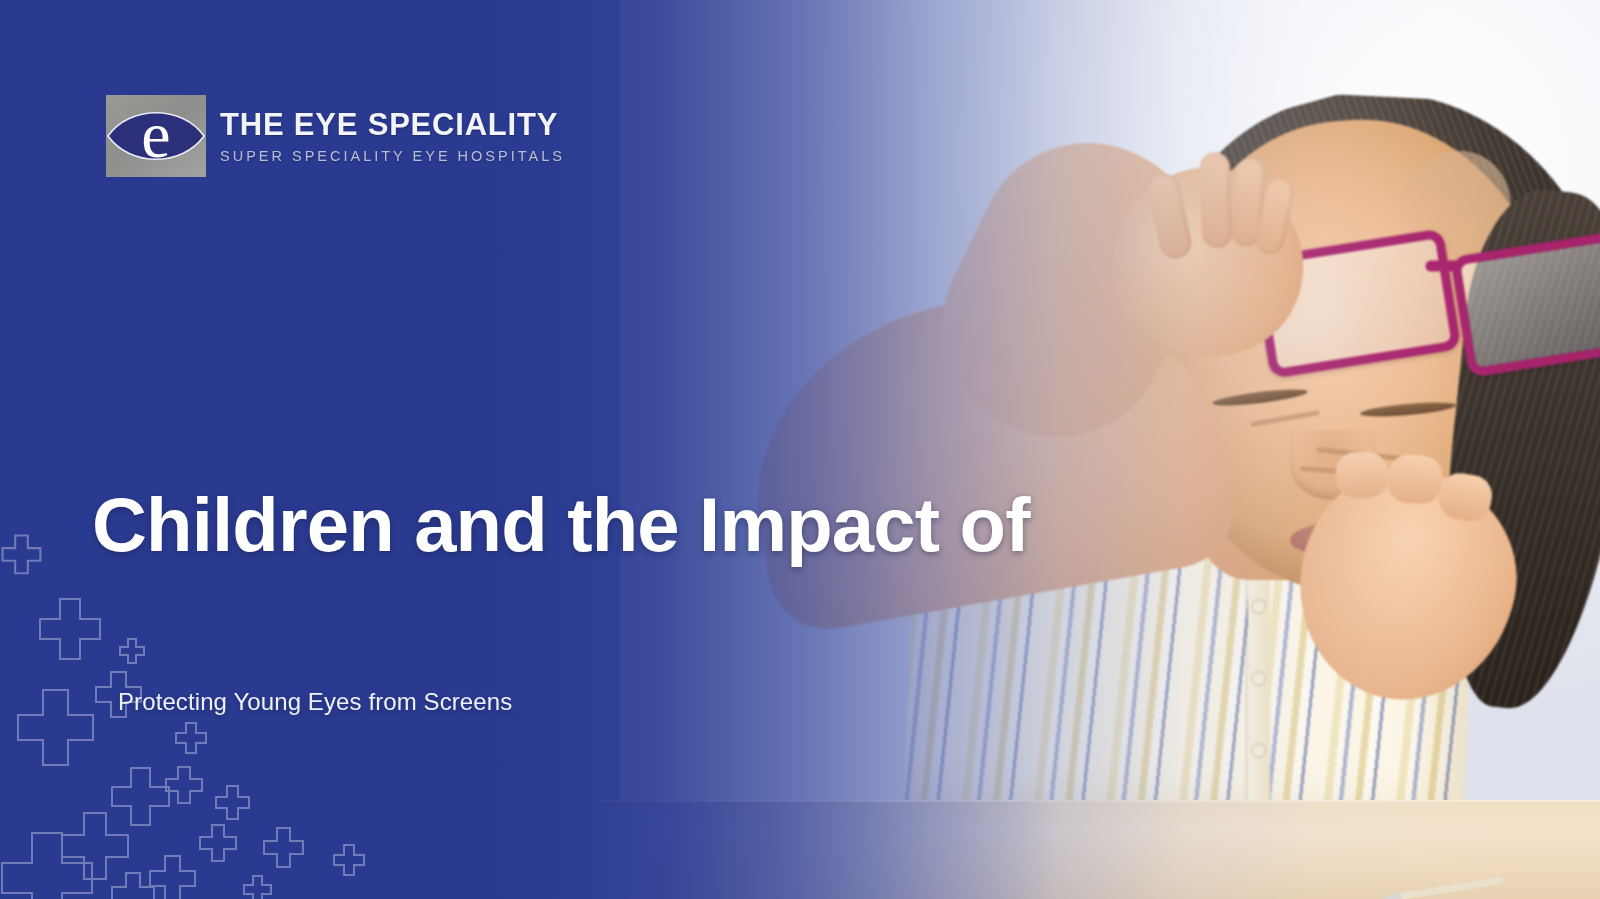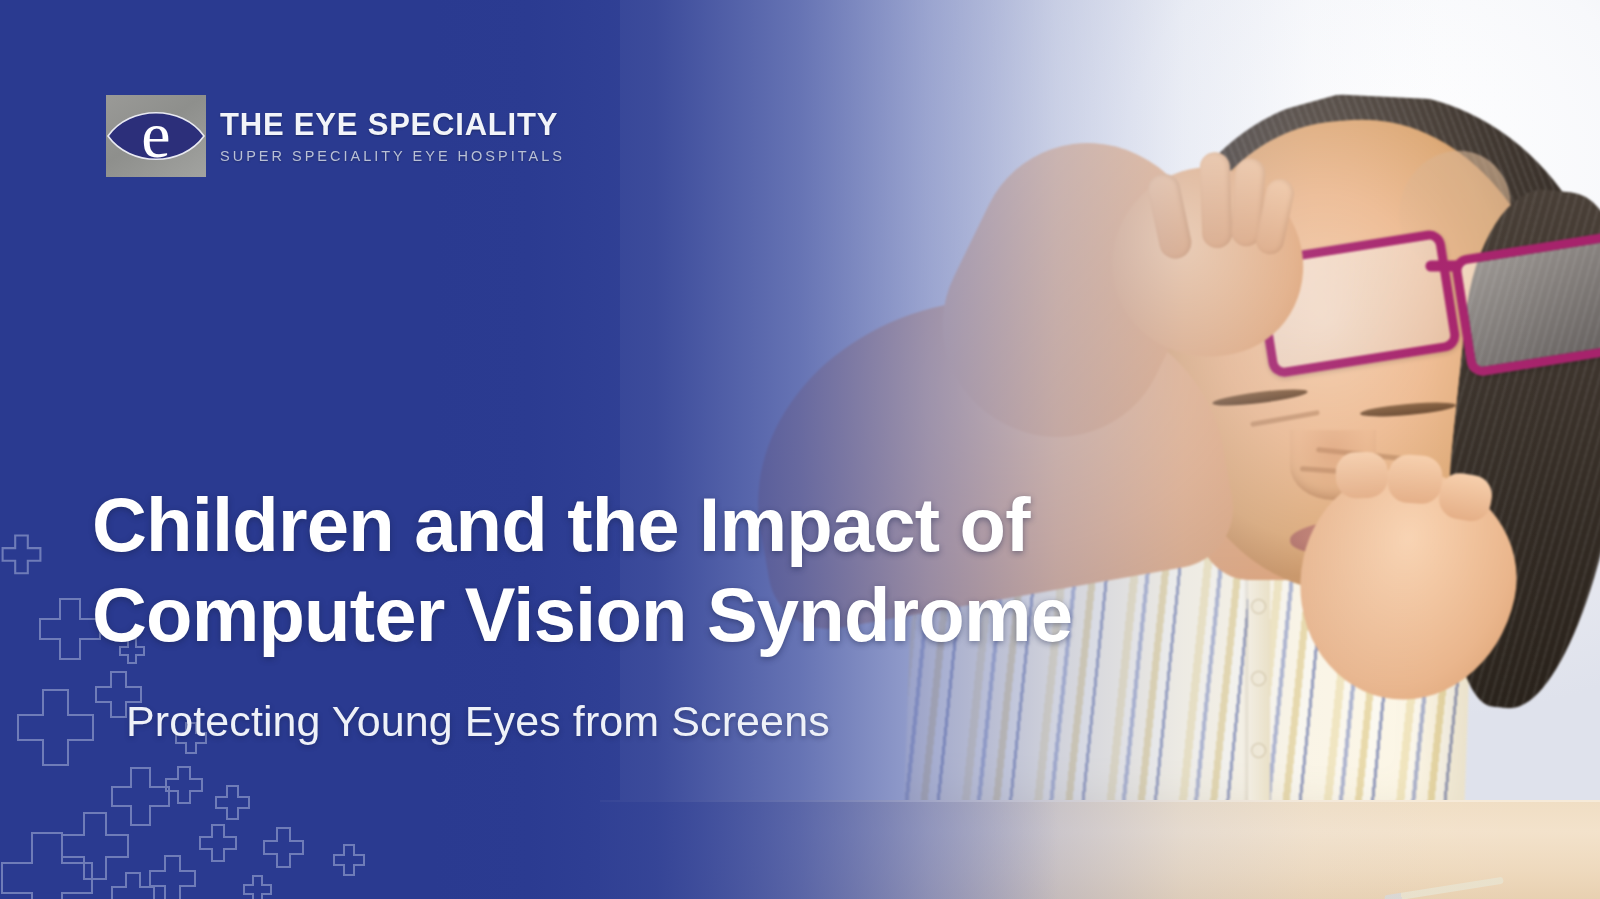--- a/index.html
+++ b/index.html
@@ -434,7 +434,6 @@
   <div class="headline">
     <h1>
       <span class="ln">Children and the Impact of</span>
-      <span class="ln">Computer Vision Syndrome</span>
     </h1>
   </div>
 

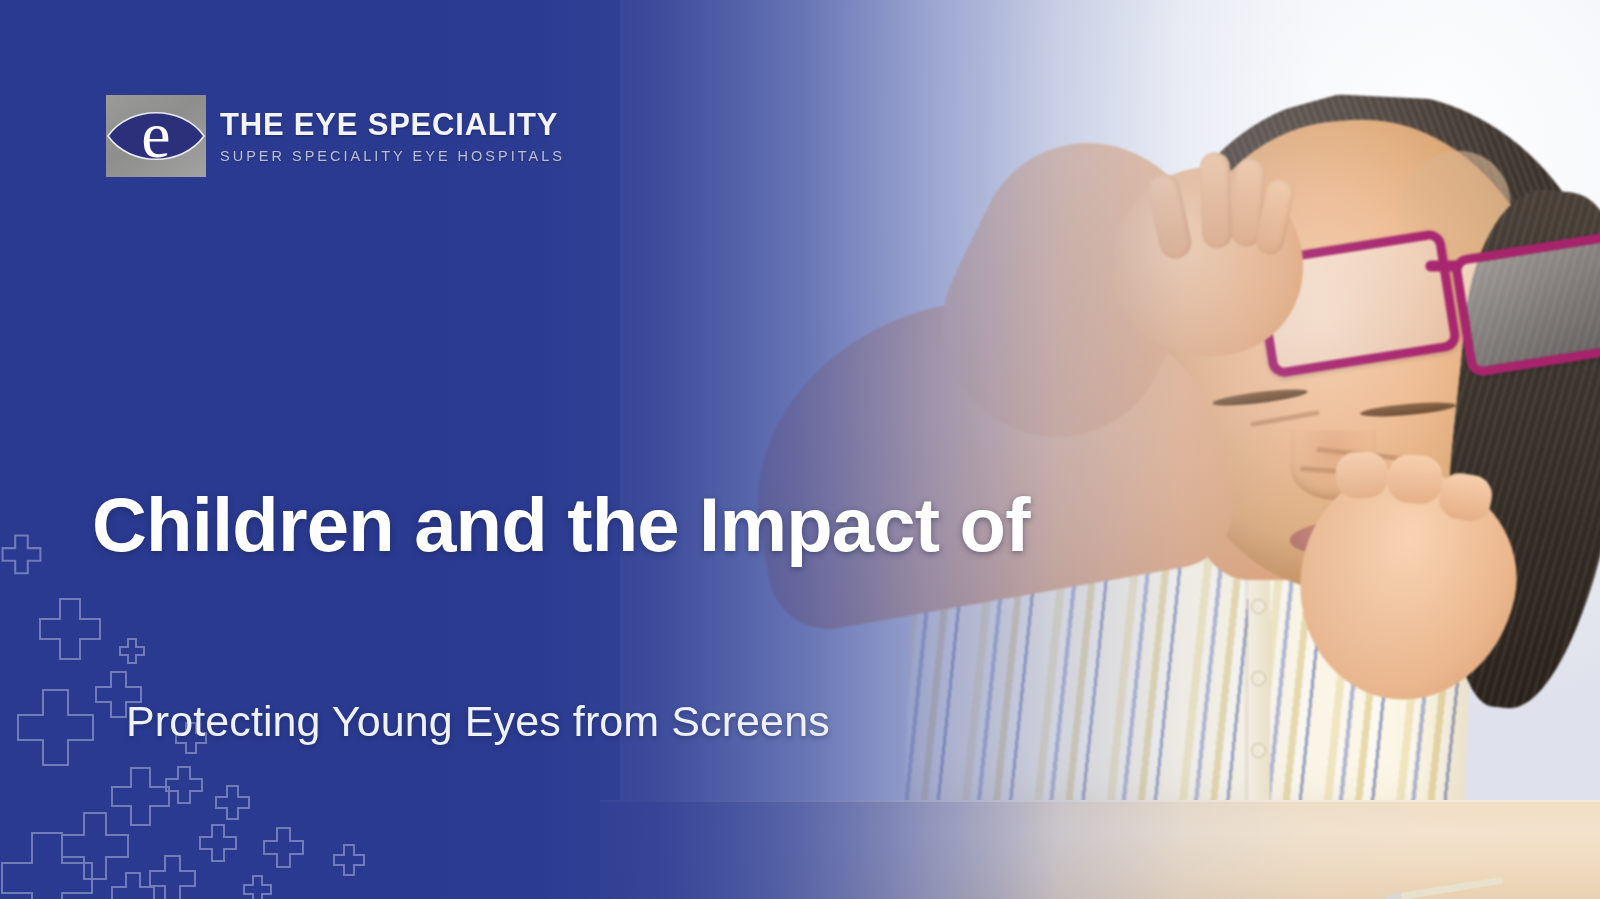--- a/index.html
+++ b/index.html
@@ -315,9 +315,9 @@
     position:absolute;
     left: 110px;
     top: 680px;
-    margin: 16px;
+    margin: 8px;
     color: #eef1f8;
-    font-size: 43px;
+    font-size: 24px;
     font-weight: normal;
     letter-spacing: 0.1px;
     line-height: 1.2;

